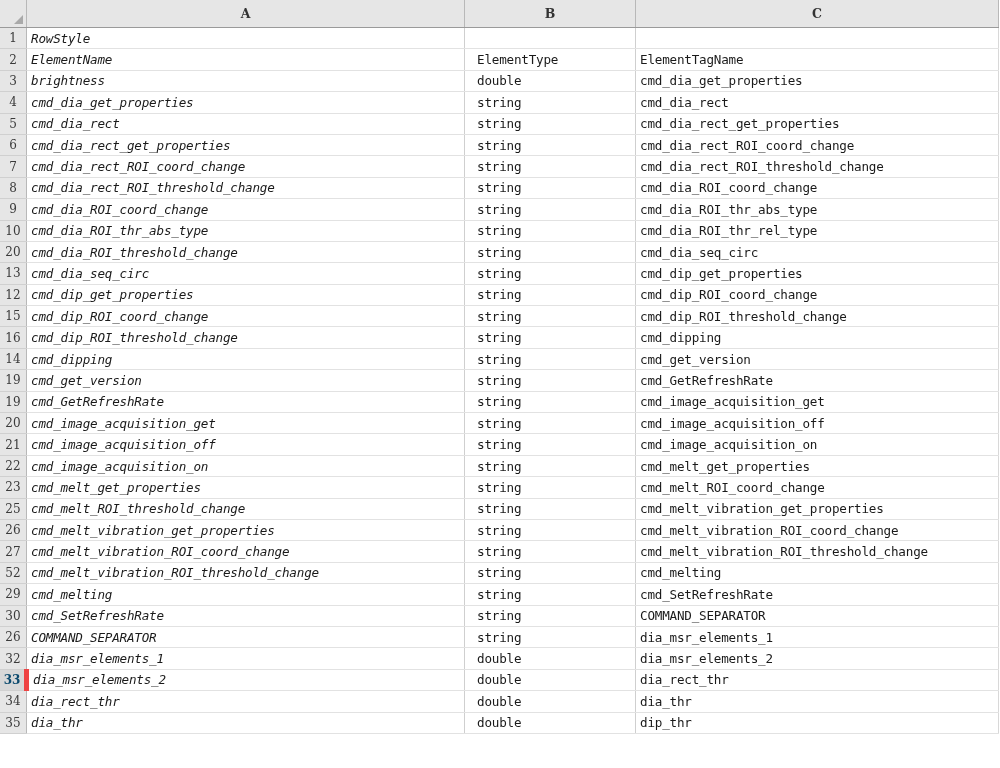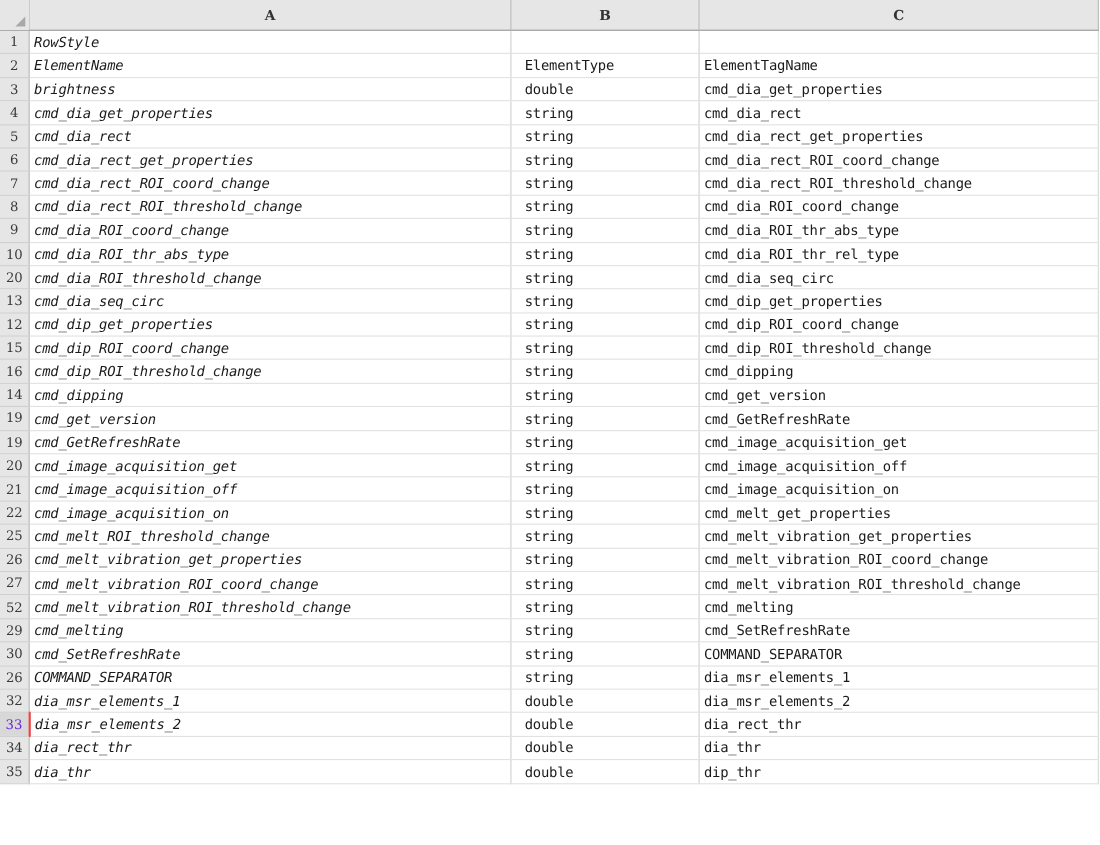--- a/index.html
+++ b/index.html
@@ -246,6 +246,12 @@
           <td class="cell colC">cmd_melt_get_properties</td>
         </tr>
         <tr>
+          <td class="rowhead">23</td>
+          <td class="cell colA">cmd_melt_get_properties</td>
+          <td class="cell colB indent">string</td>
+          <td class="cell colC">cmd_melt_ROI_coord_change</td>
+        </tr>
+        <tr>
           <td class="rowhead">25</td>
           <td class="cell colA">cmd_melt_ROI_threshold_change</td>
           <td class="cell colB indent">string</td>

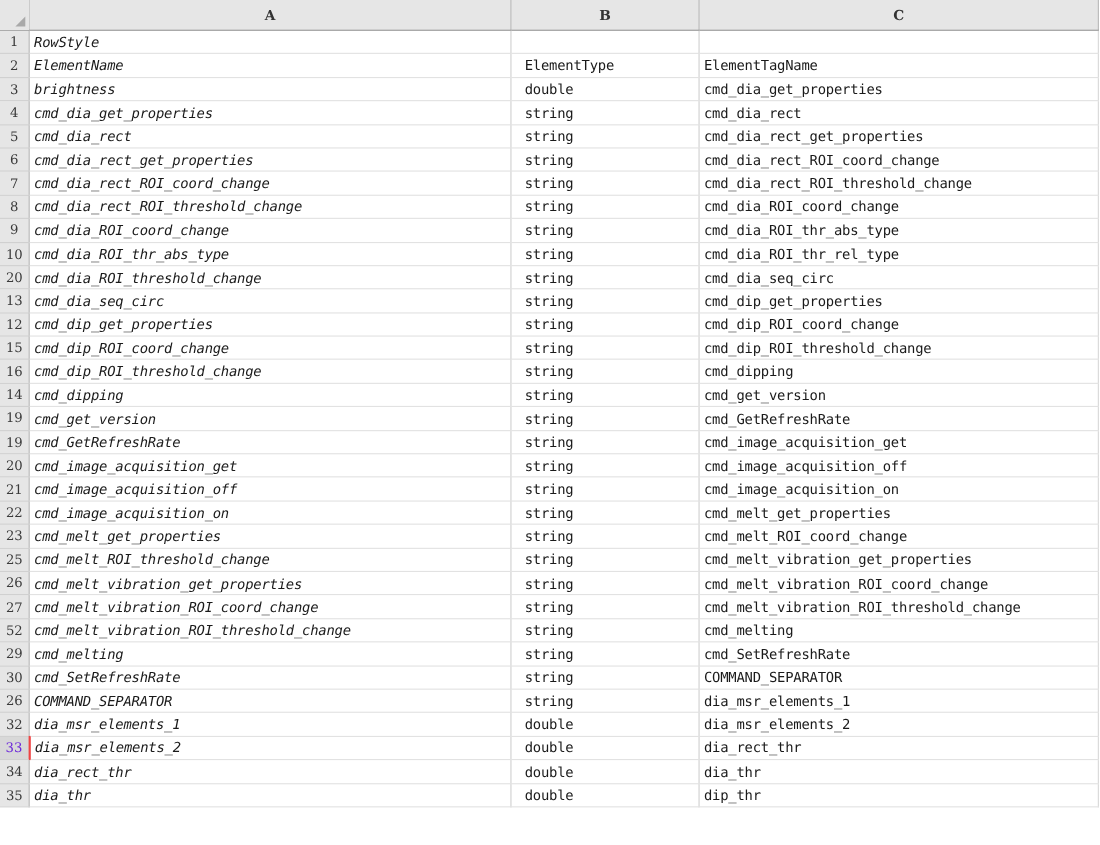--- a/index.html
+++ b/index.html
@@ -78,8 +78,9 @@
   }
   tr.active td.rowhead {
     background: #d8d8d8;
-    border-right: 2px solid #ef4444;
-    color: #6d28d9;
+    border-right: 5px solid #ef4444;
+    color: #0c4a6e;
+    font-weight: bold;
   }
 
   

